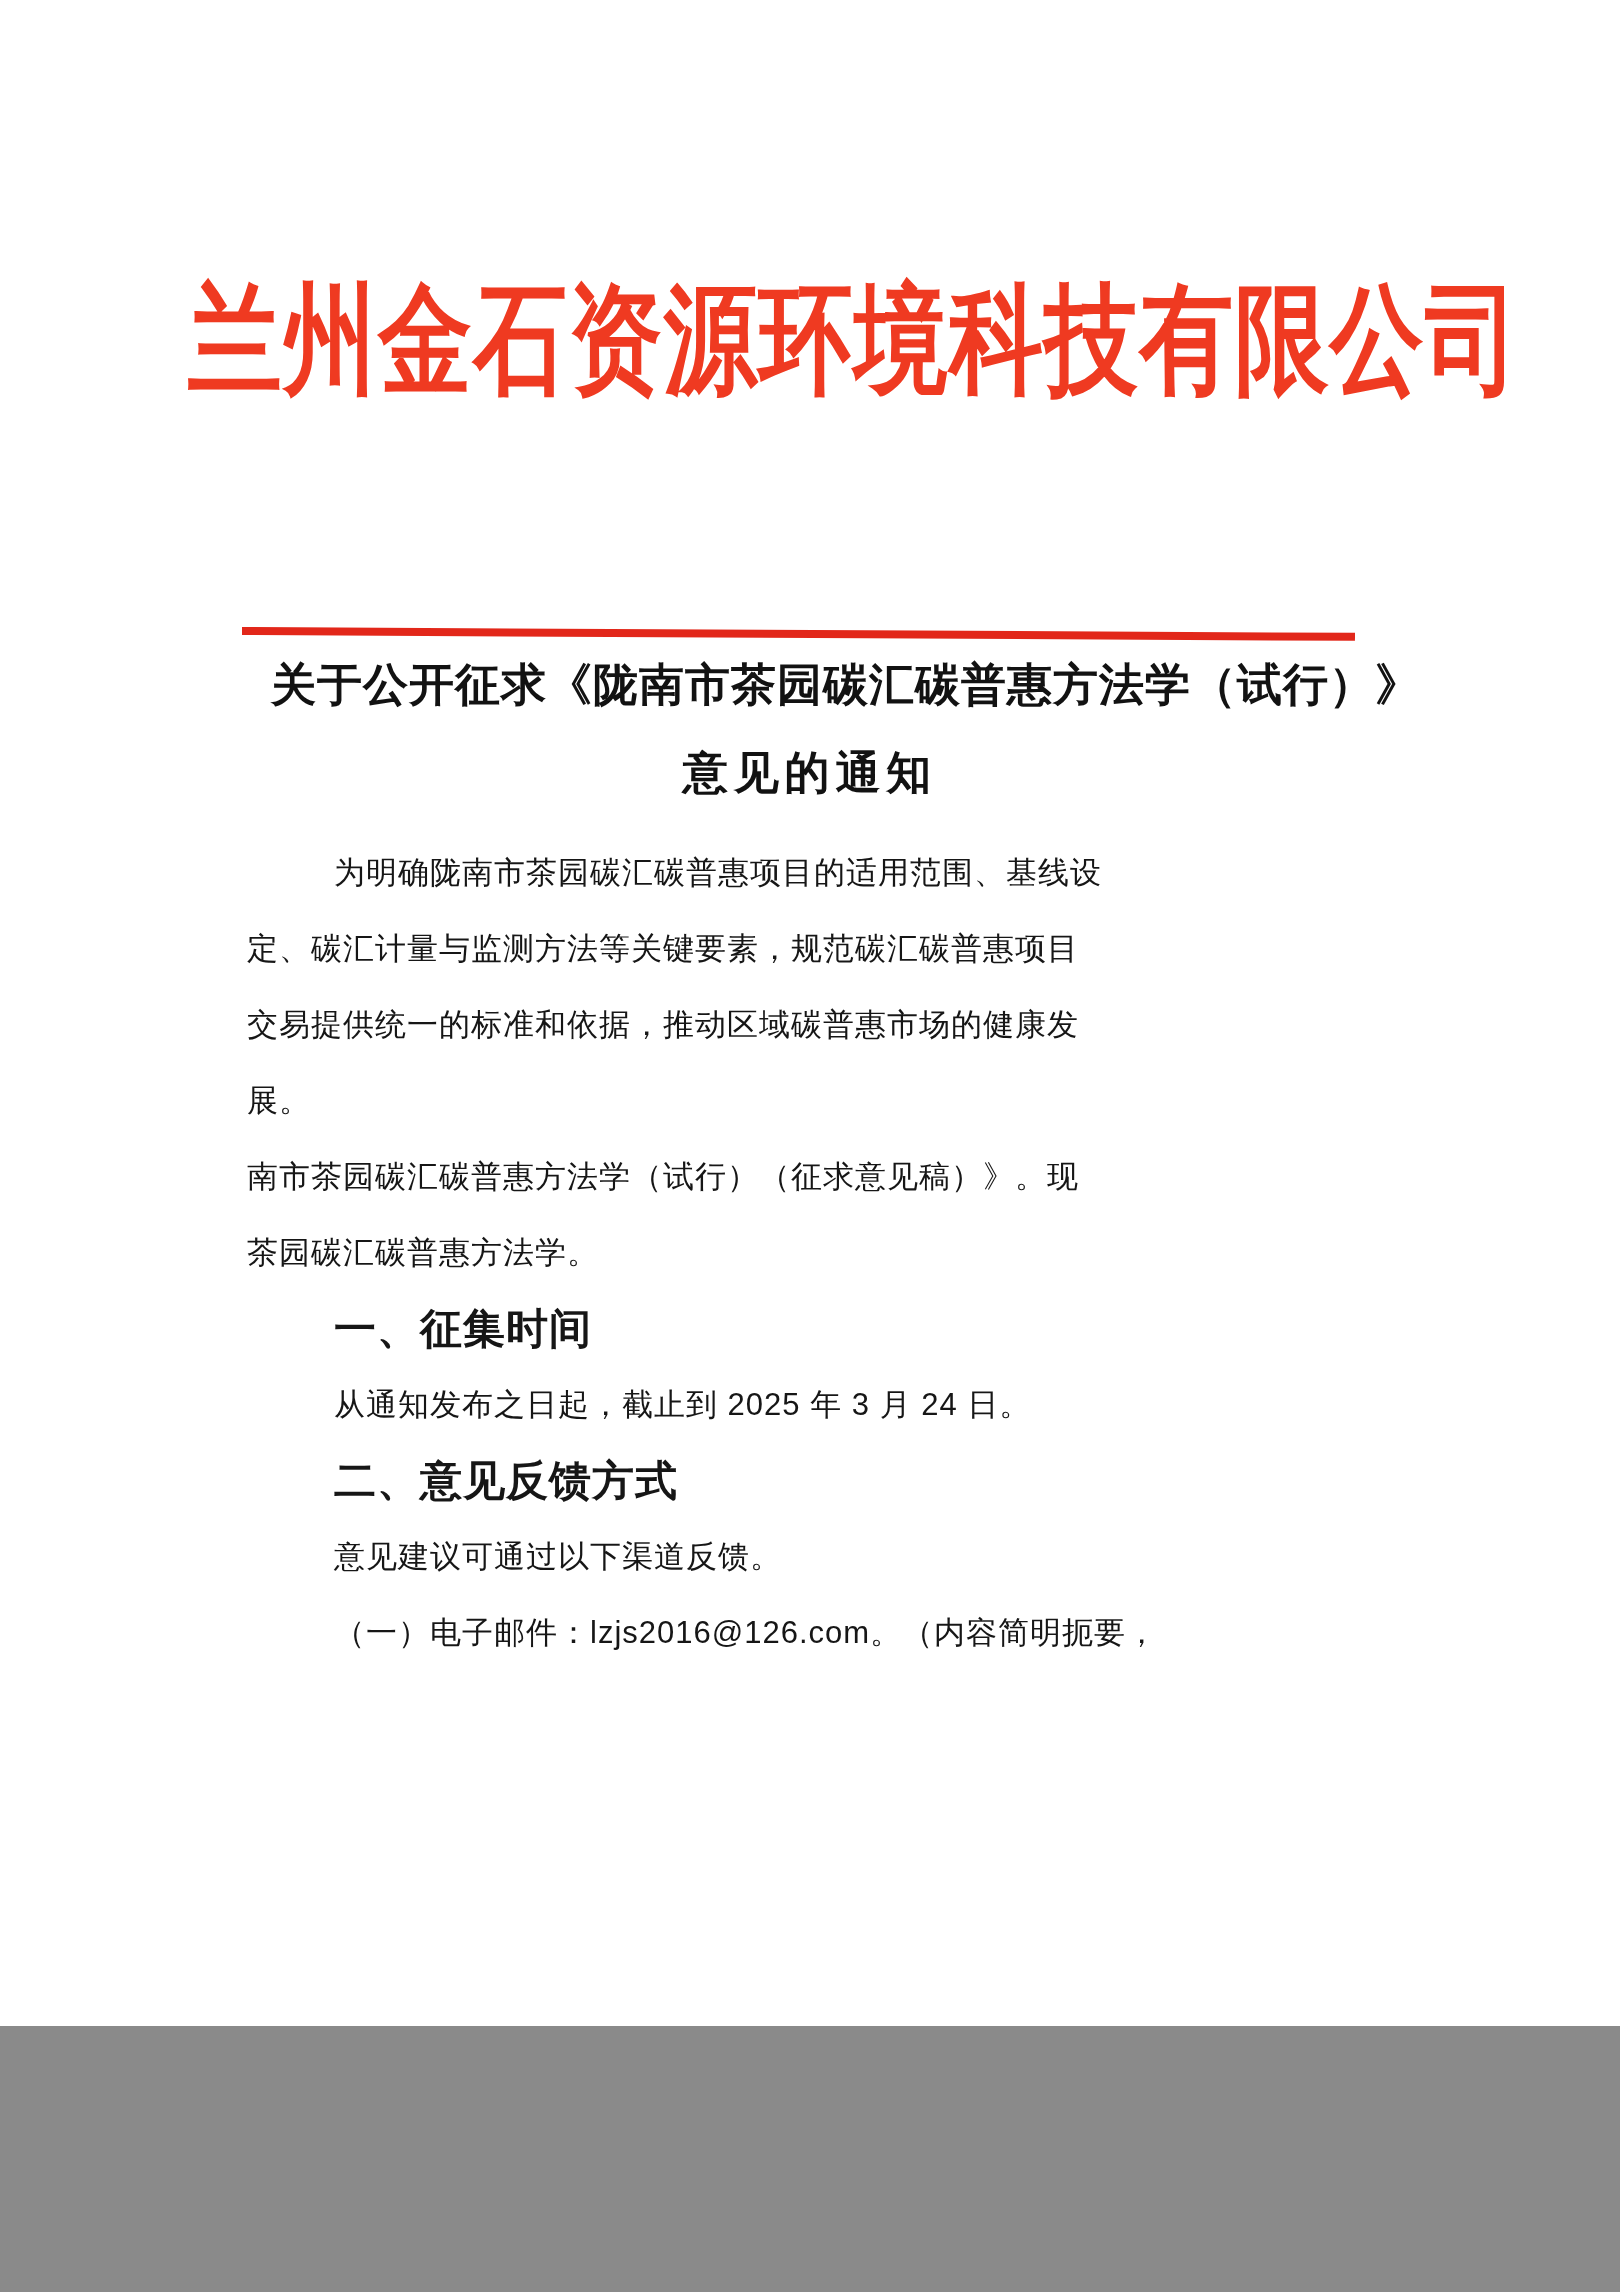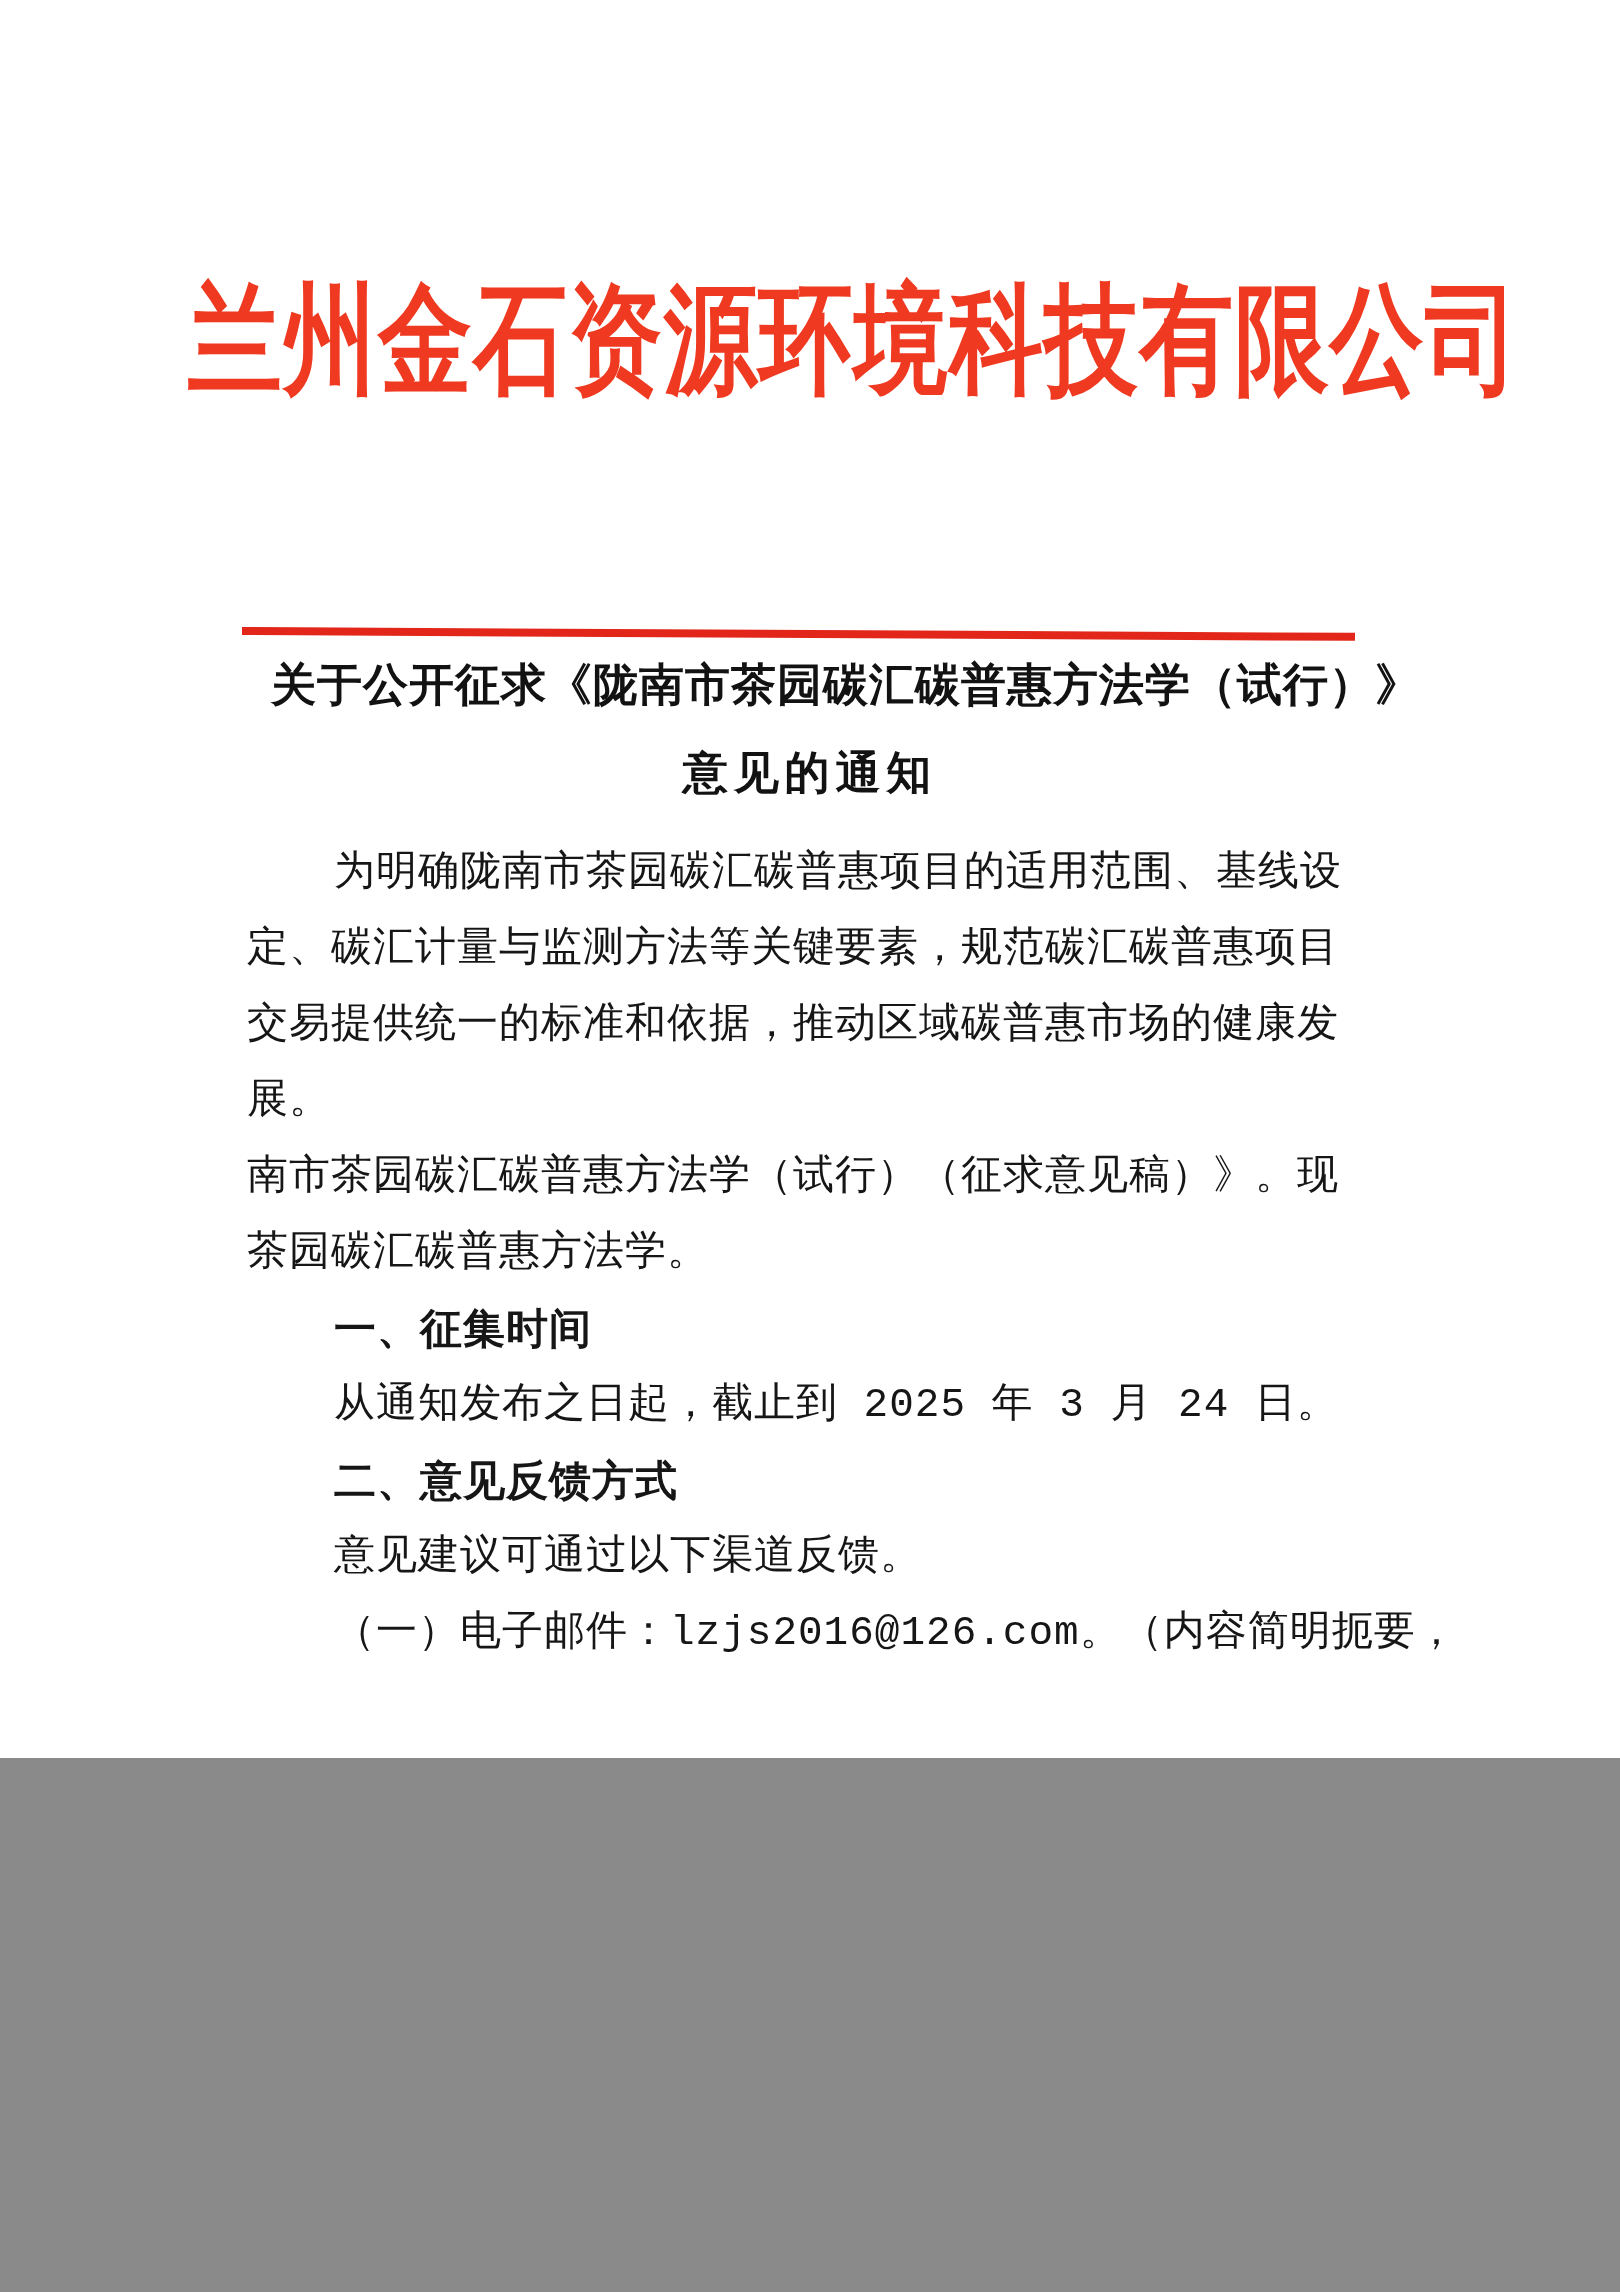--- a/index.html
+++ b/index.html
@@ -10,7 +10,7 @@
   .page {
     position: relative;
     width: 1620px;
-    height: 1758px;
+    height: 2026px;
     margin: 0 auto;
     background: #ffffff;
     overflow: hidden;

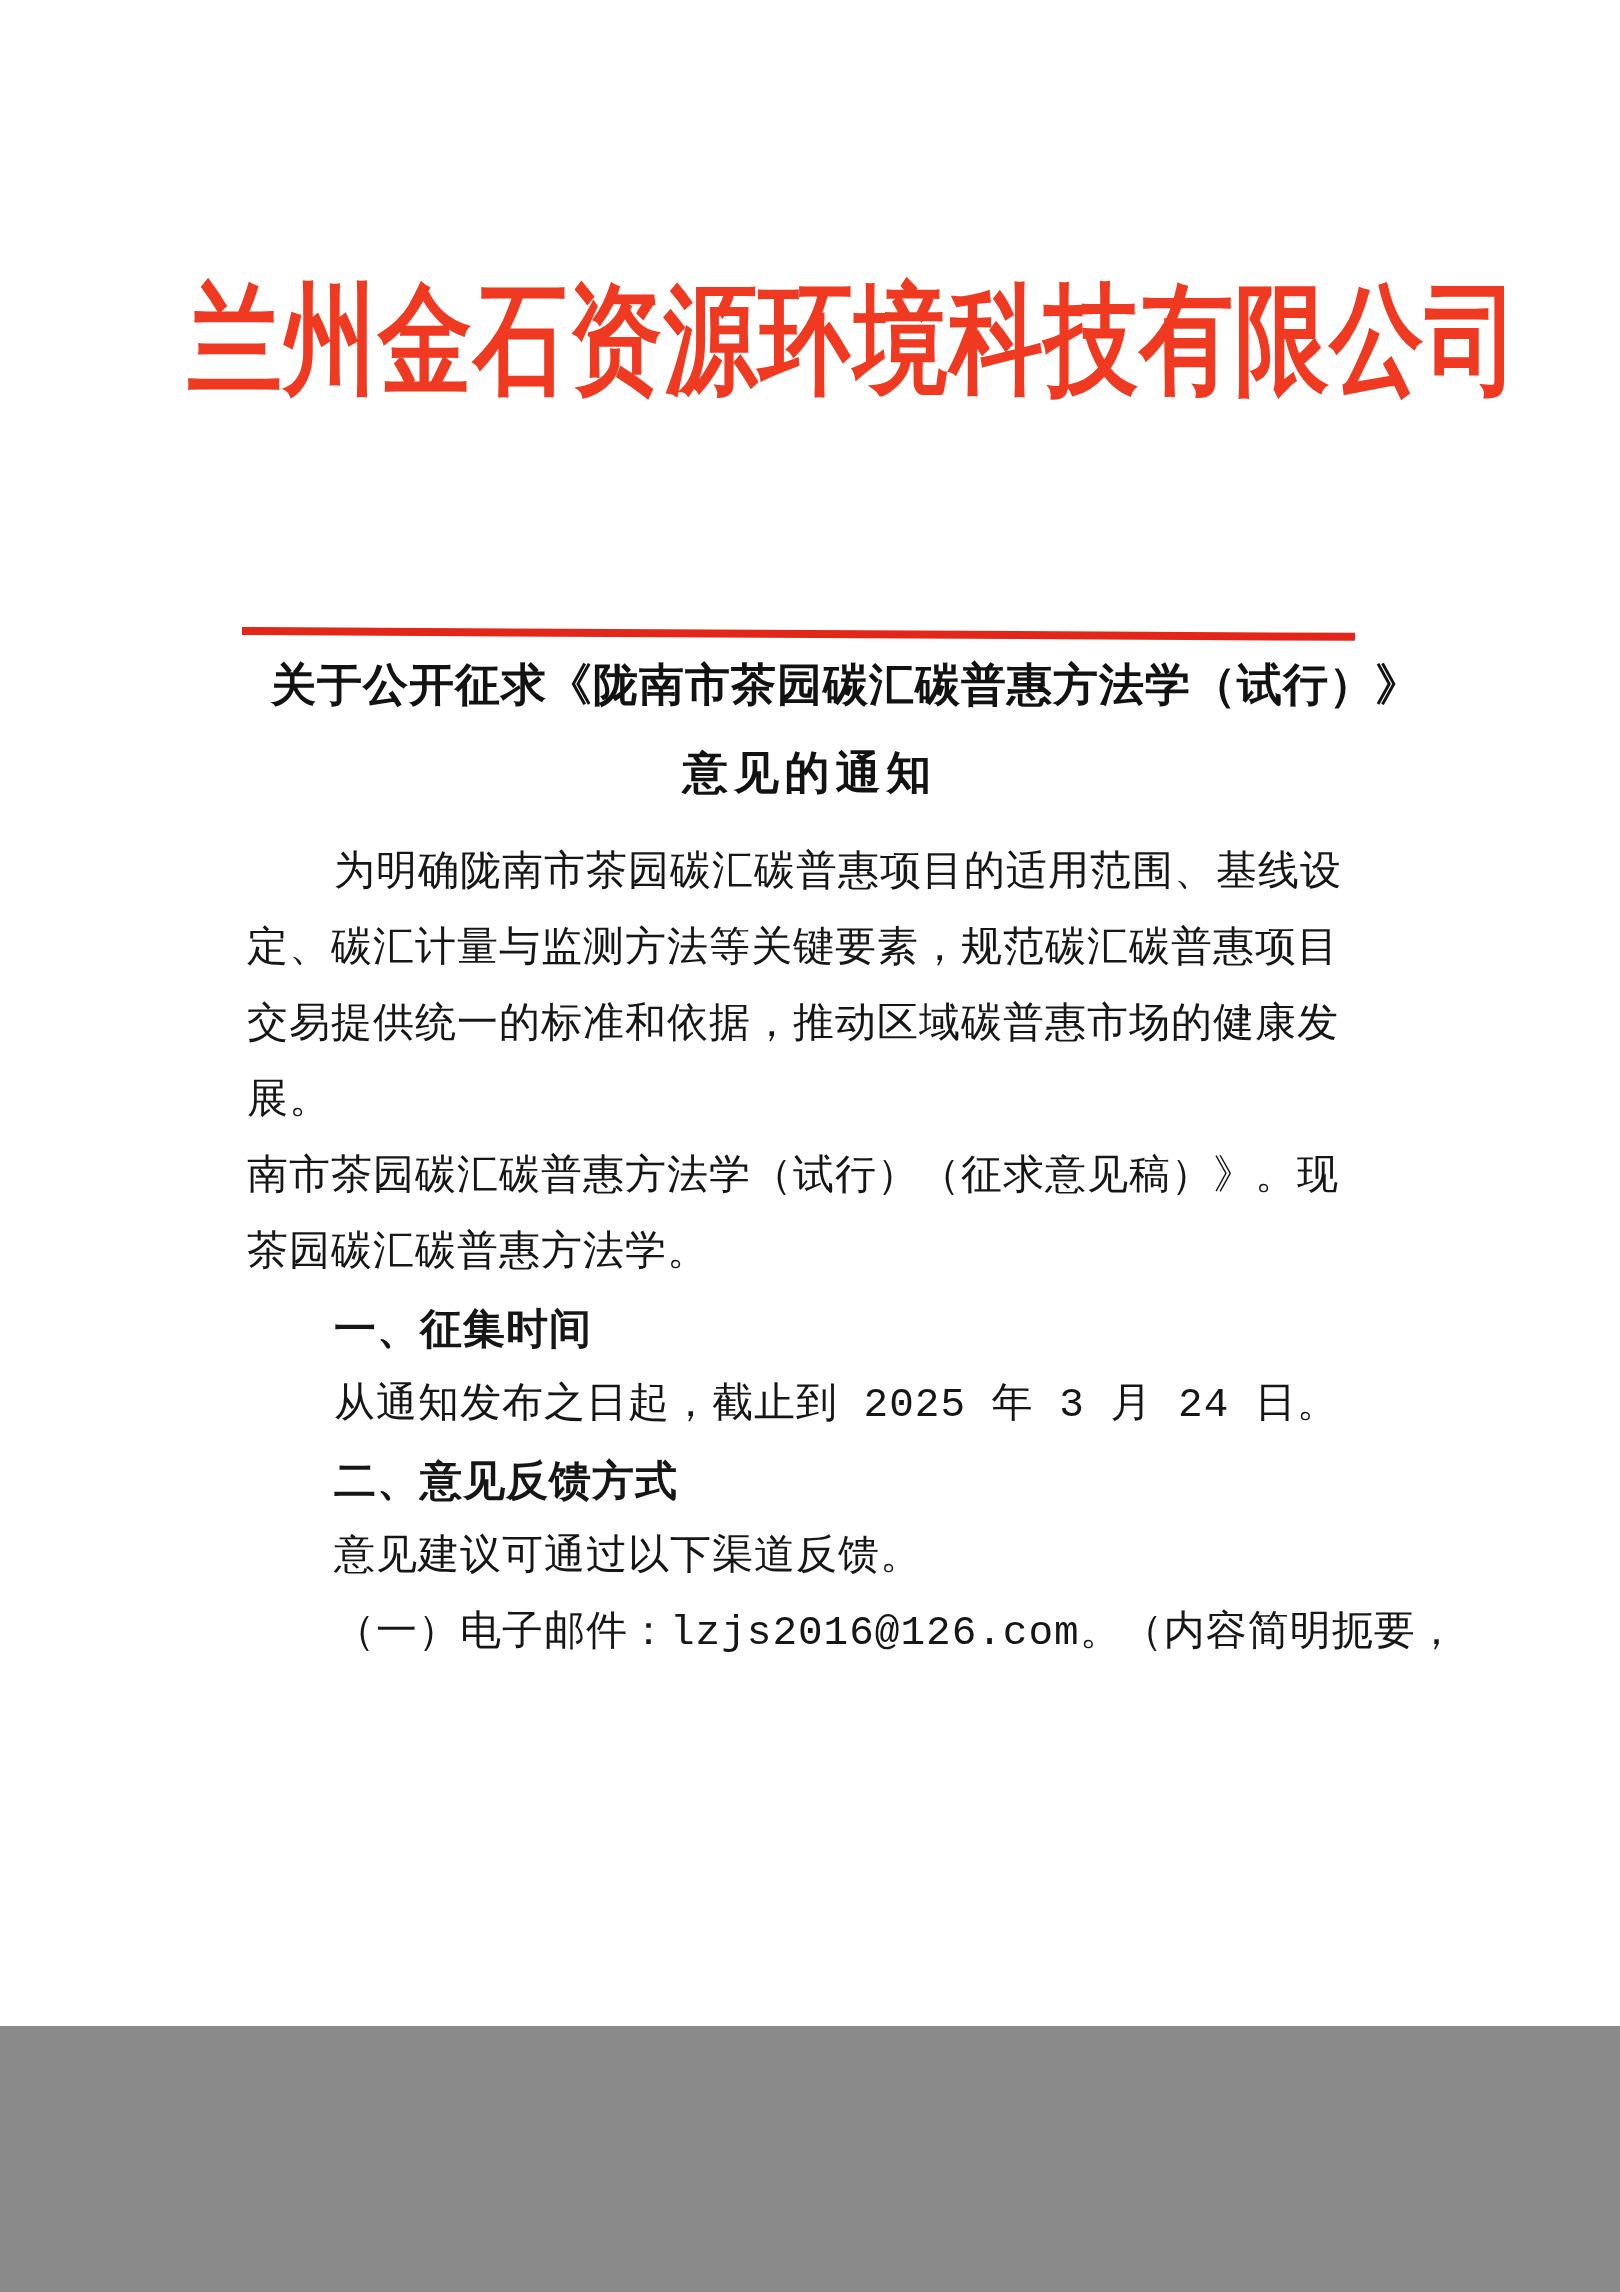--- a/index.html
+++ b/index.html
@@ -76,11 +76,11 @@
   .line {
     height: 76px;
     line-height: 76px;
-    font-size: 41px;
+    font-size: 31px;
     letter-spacing: 1px;
     white-space: nowrap;
     color: #161616;
-    font-family: Liberation Mono, monospace;
+    font-family: Liberation Sans, sans-serif;
   }
   .line.indent {
     padding-left: 87px;

